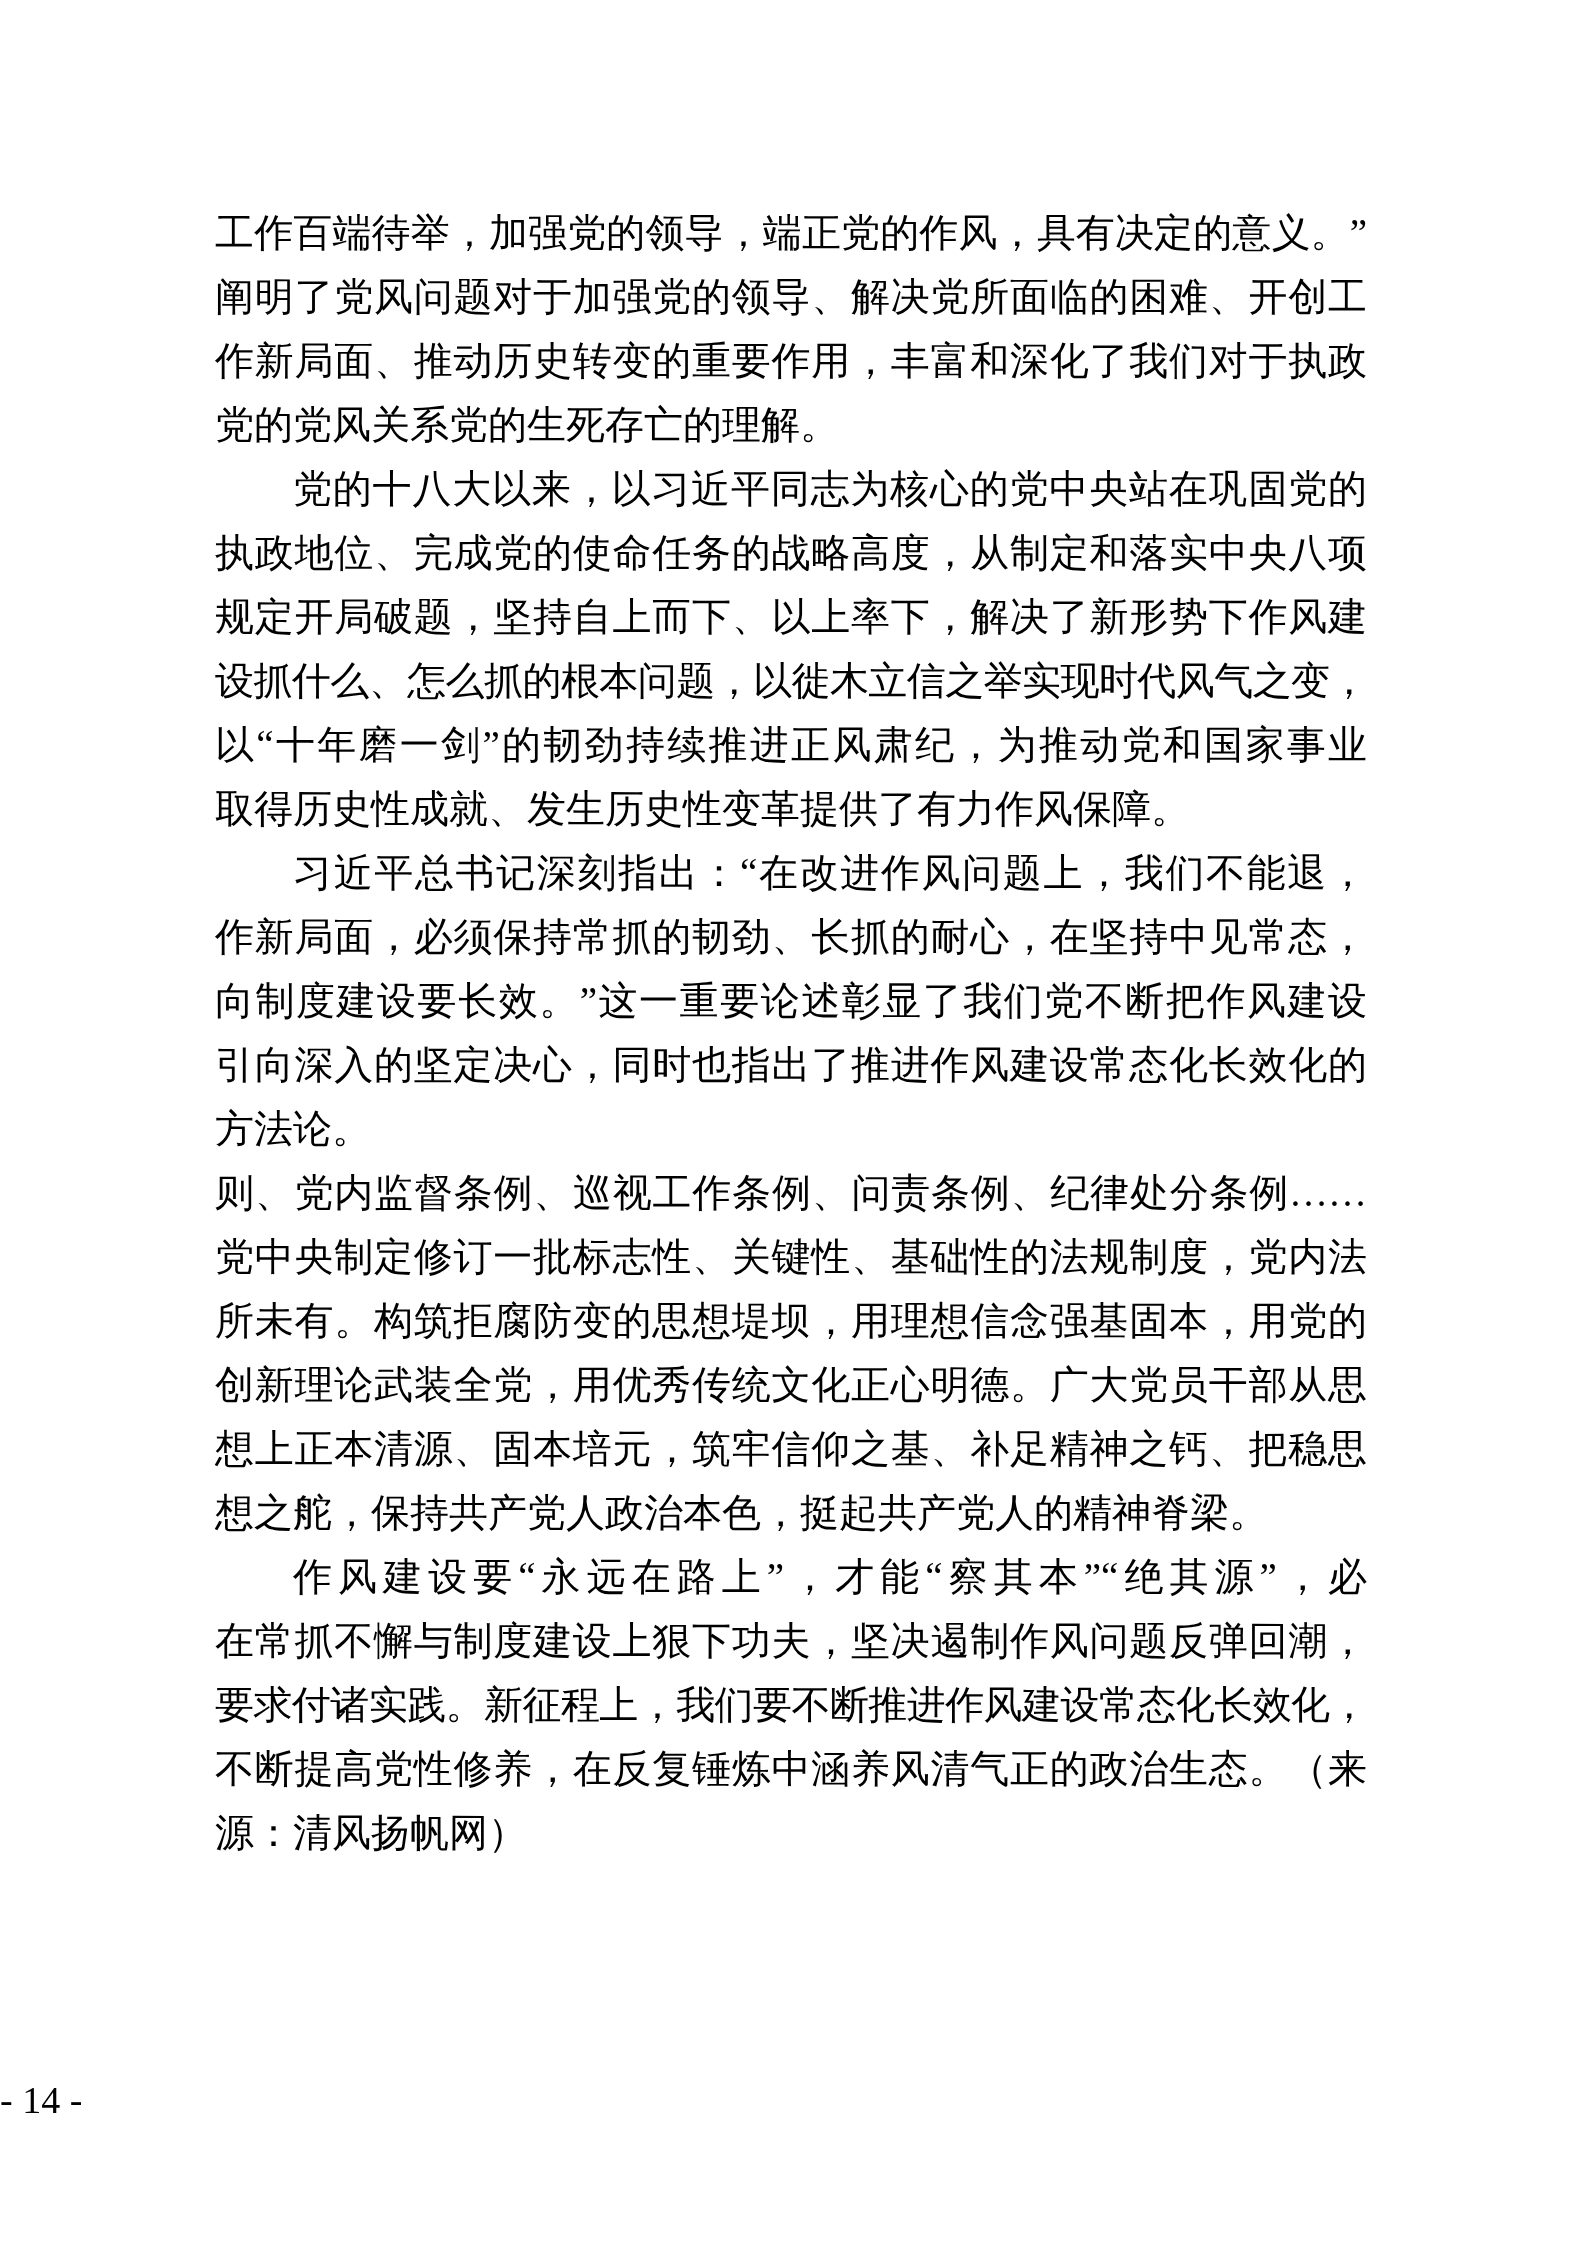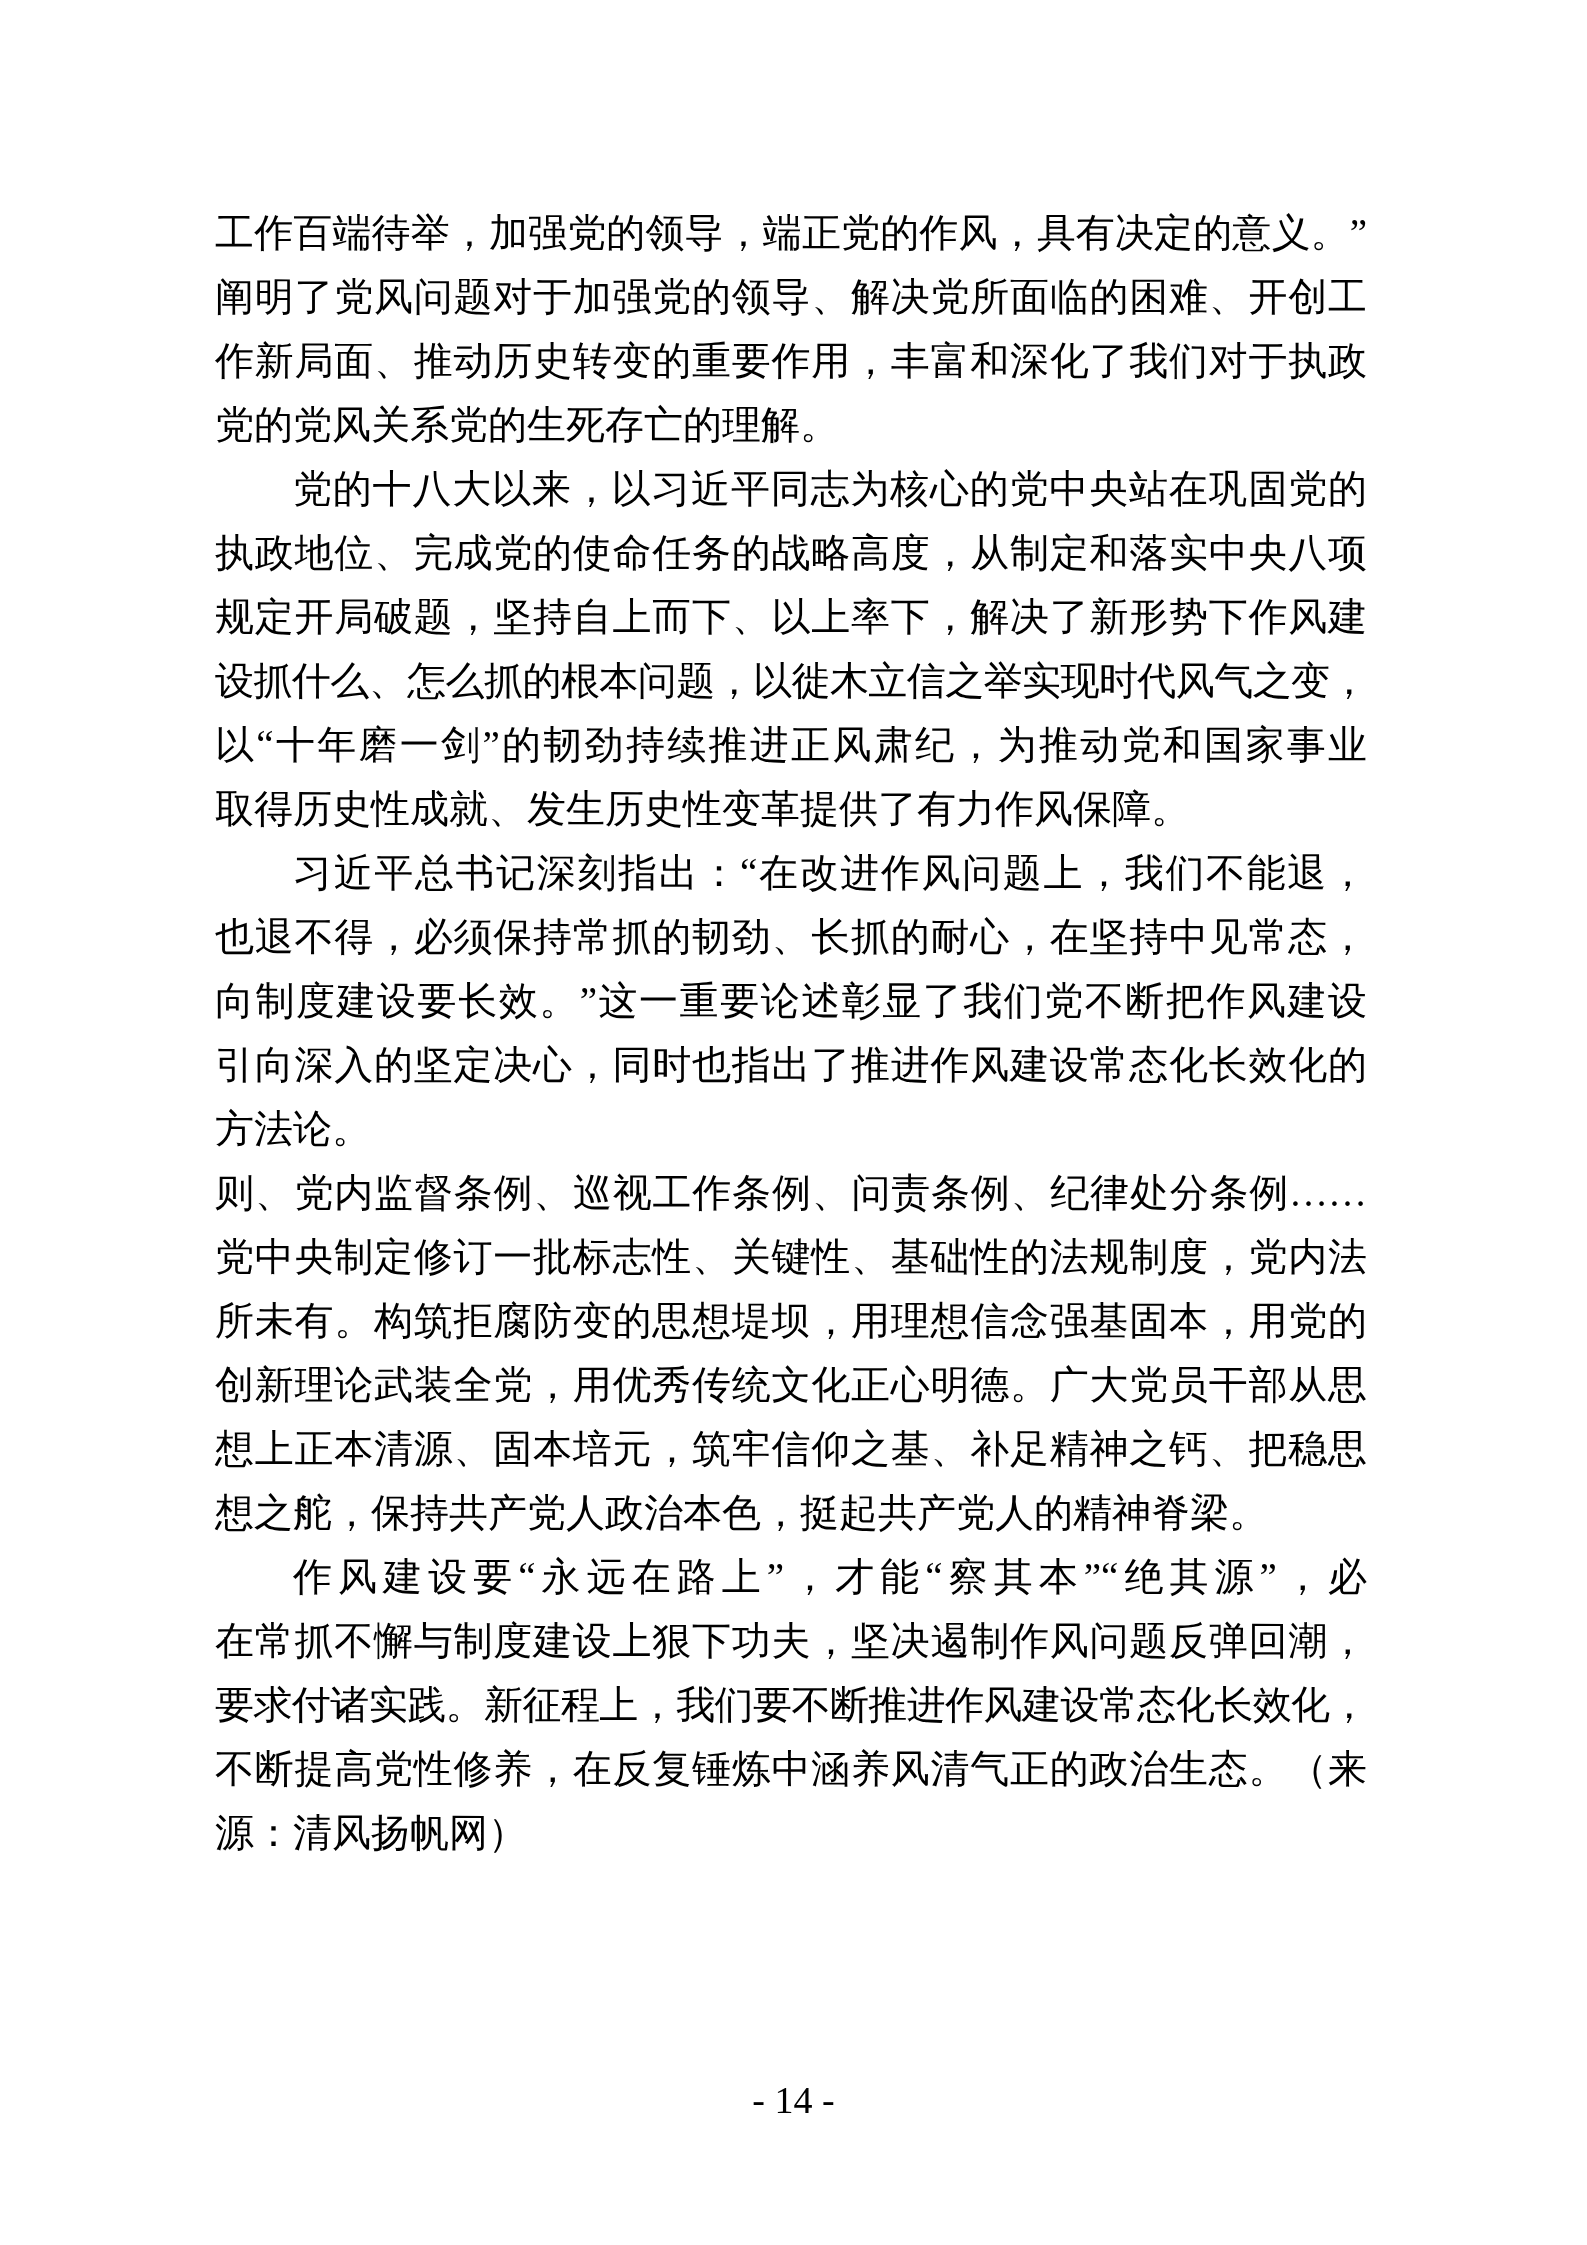--- a/index.html
+++ b/index.html
@@ -69,7 +69,7 @@
       <div class="line">以“十年磨一剑”的韧劲持续推进正风肃纪，为推动党和国家事业</div>
       <div class="line end">取得历史性成就、发生历史性变革提供了有力作风保障。</div>
       <div class="line indent">习近平总书记深刻指出：“在改进作风问题上，我们不能退，</div>
-      <div class="line">也退不得，必须保持常抓的韧劲、长抓的耐心，在坚持中见常态，</div>
+      <div class="line">作新局面，必须保持常抓的韧劲、长抓的耐心，在坚持中见常态，</div>
       <div class="line">向制度建设要长效。”这一重要论述彰显了我们党不断把作风建设</div>
       <div class="line">引向深入的坚定决心，同时也指出了推进作风建设常态化长效化的</div>
       <div class="line end">方法论。</div>

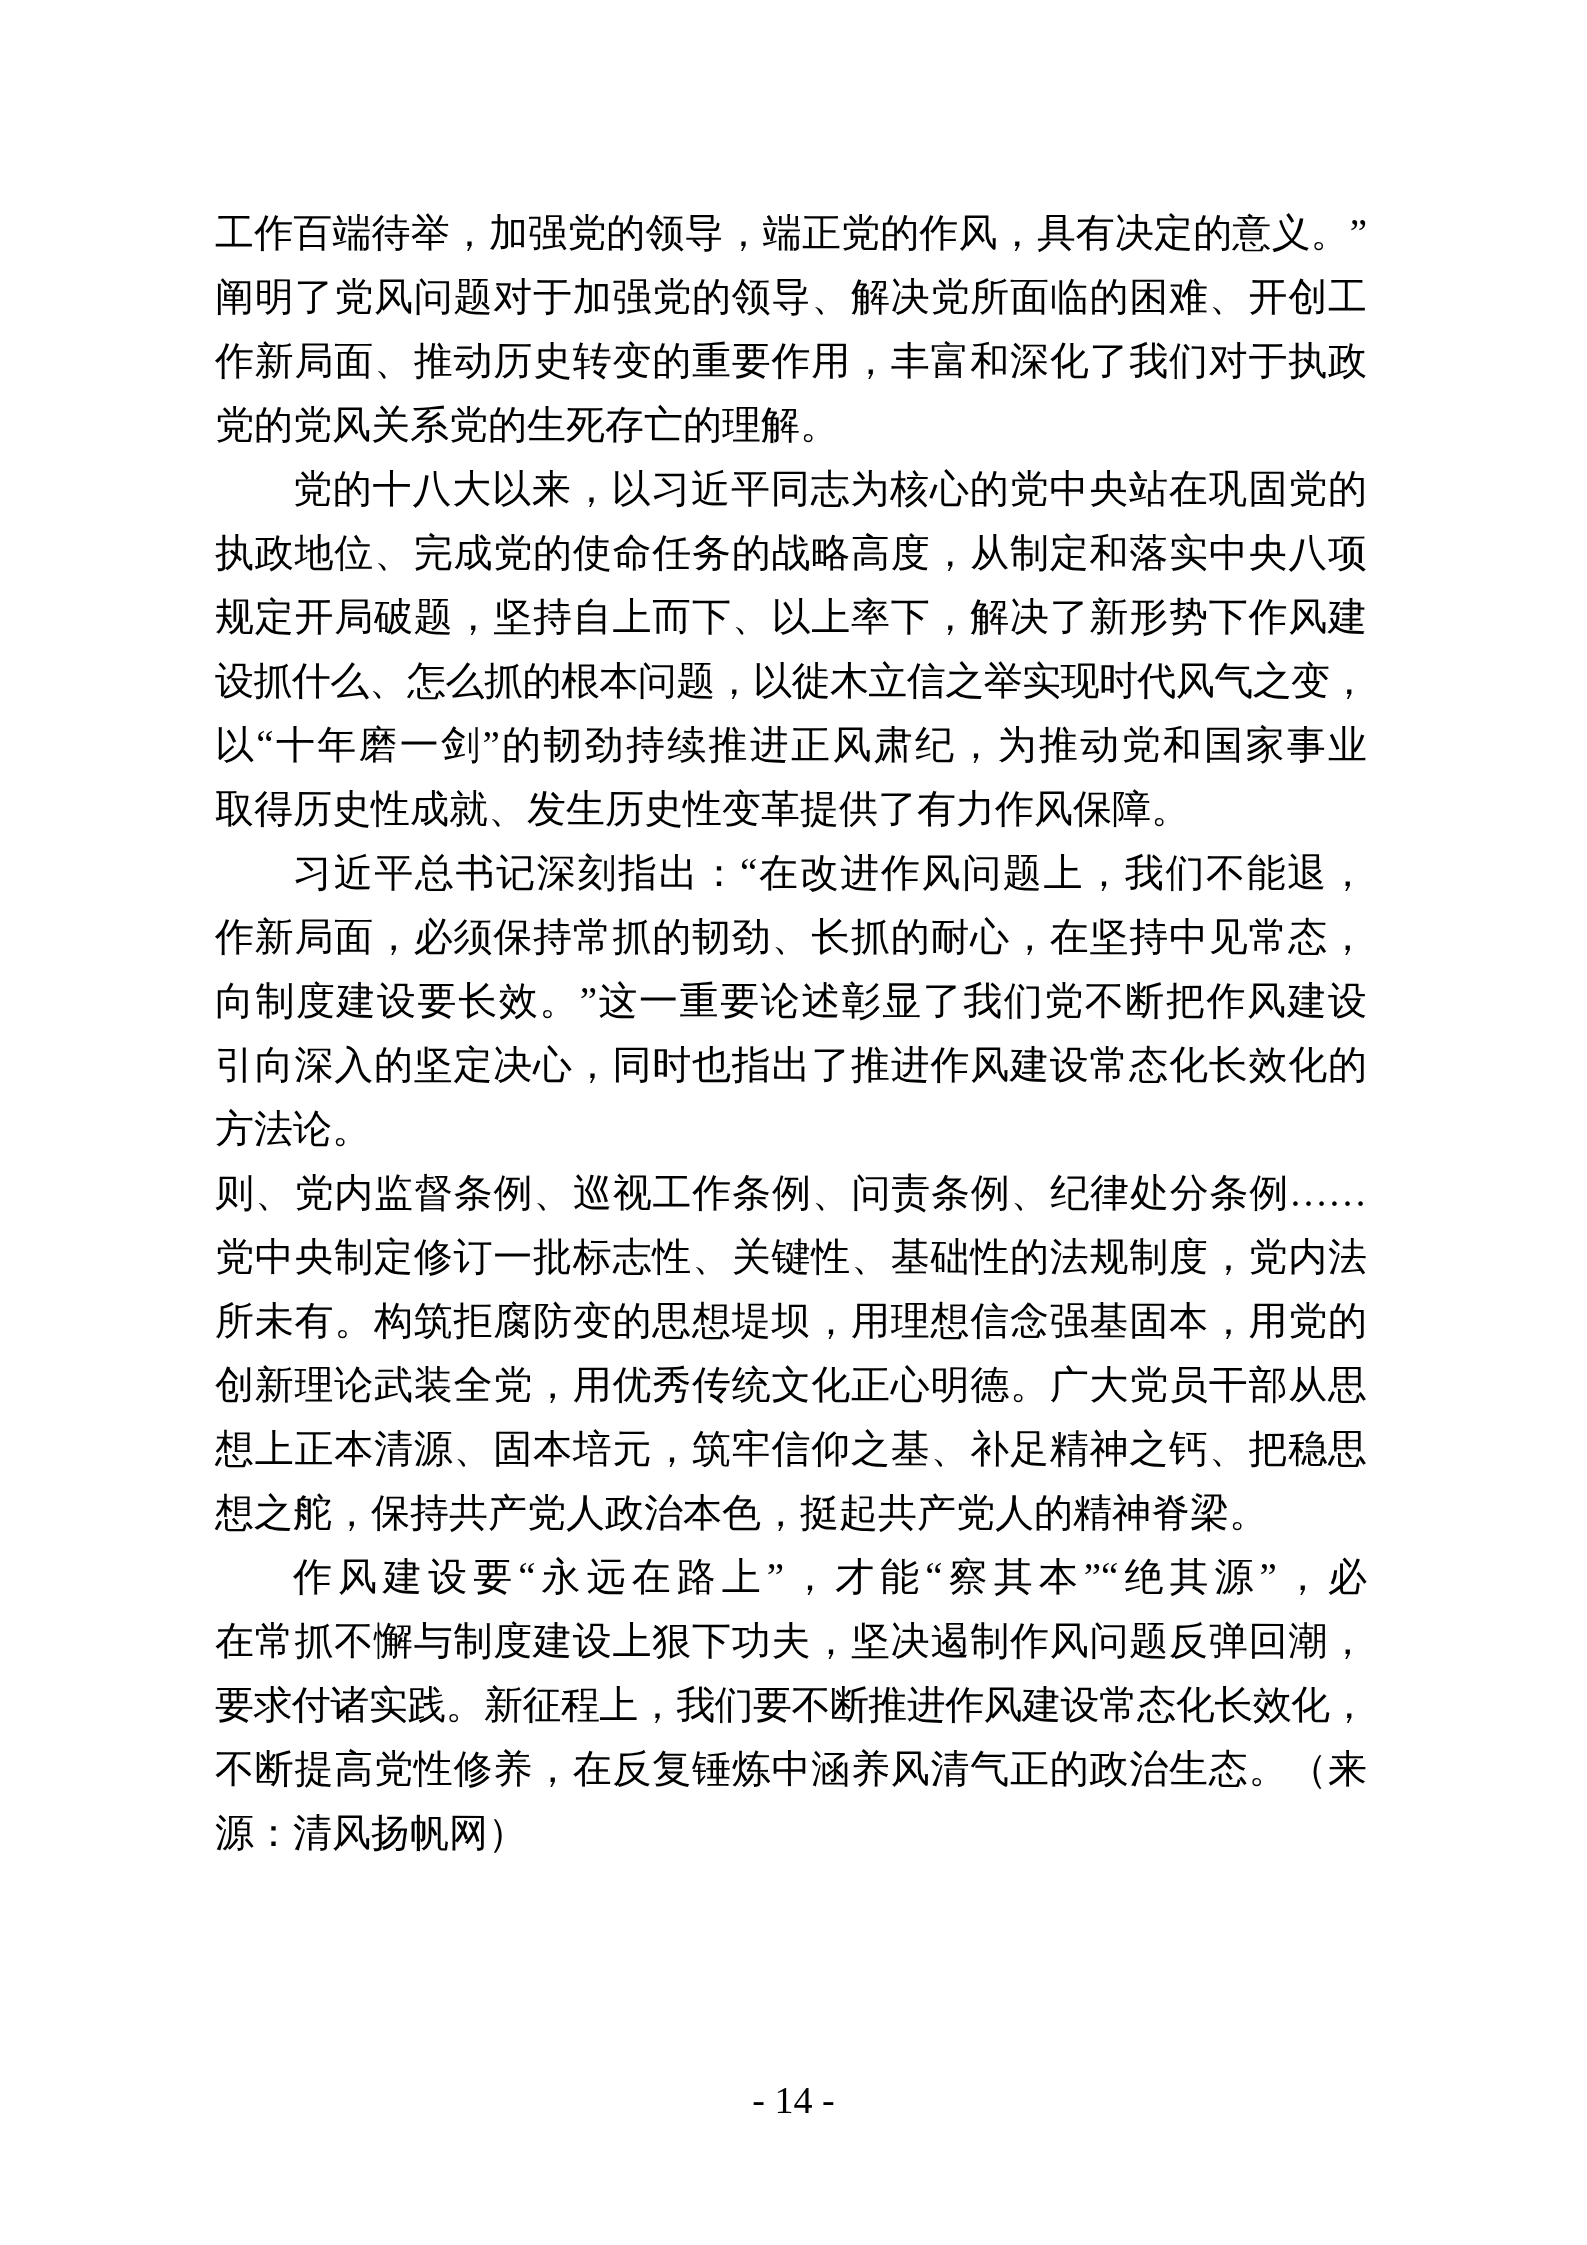--- a/index.html
+++ b/index.html
@@ -45,7 +45,6 @@
     left: 0;
     top: 2078px;
     width: 1587px;
-    text-align: center;
   }
   .footer .pagenum {
     font-size: 38px;

